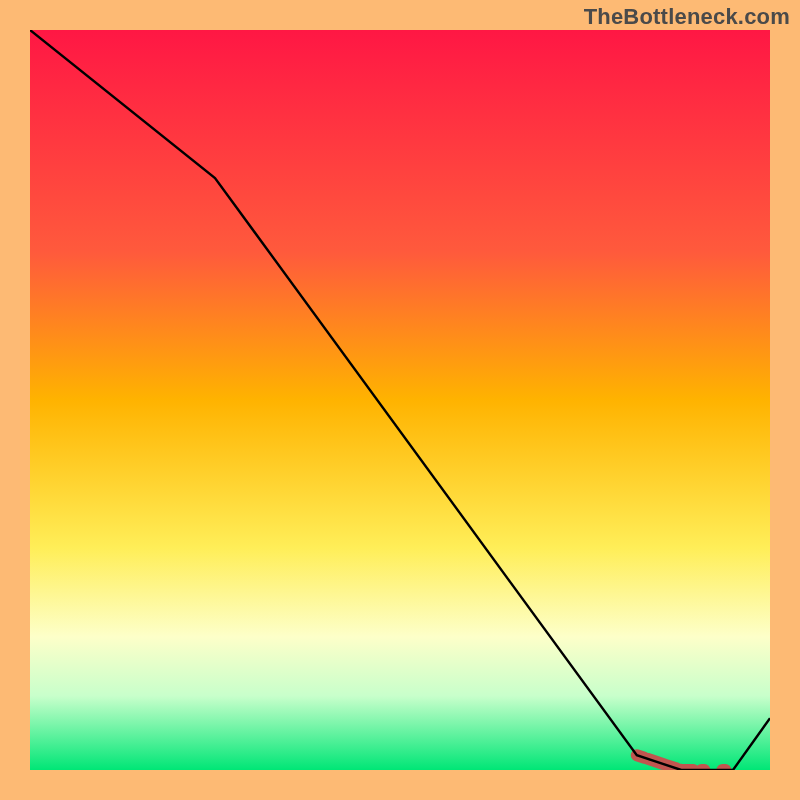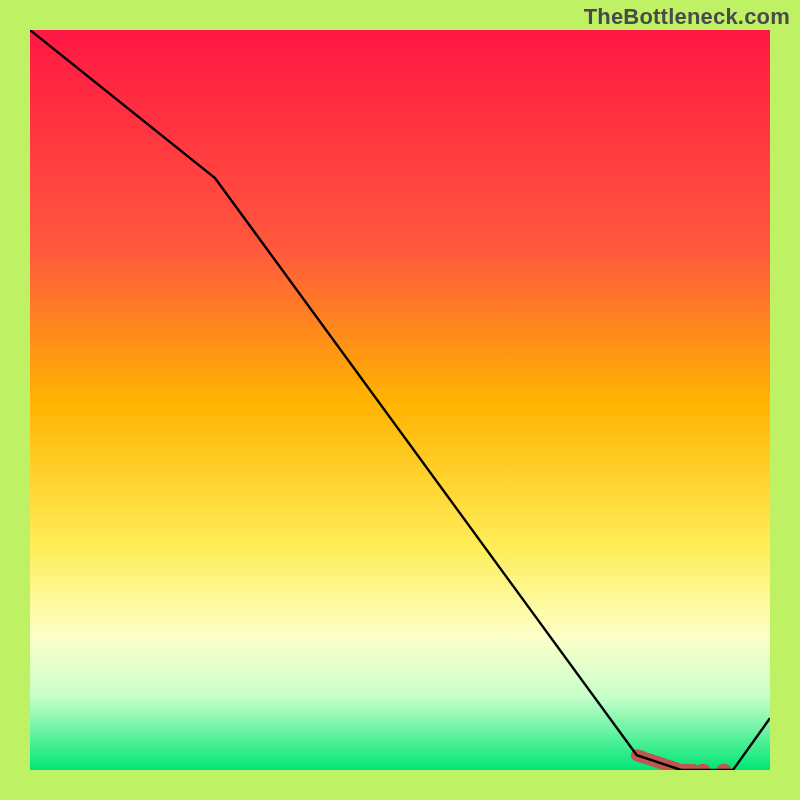--- a/index.html
+++ b/index.html
@@ -15,7 +15,7 @@
     position: relative;
     width: 800px;
     height: 800px;
-    background: #bef264;
+    background: #fdba74;
   }
   .attribution {
     position: absolute;

